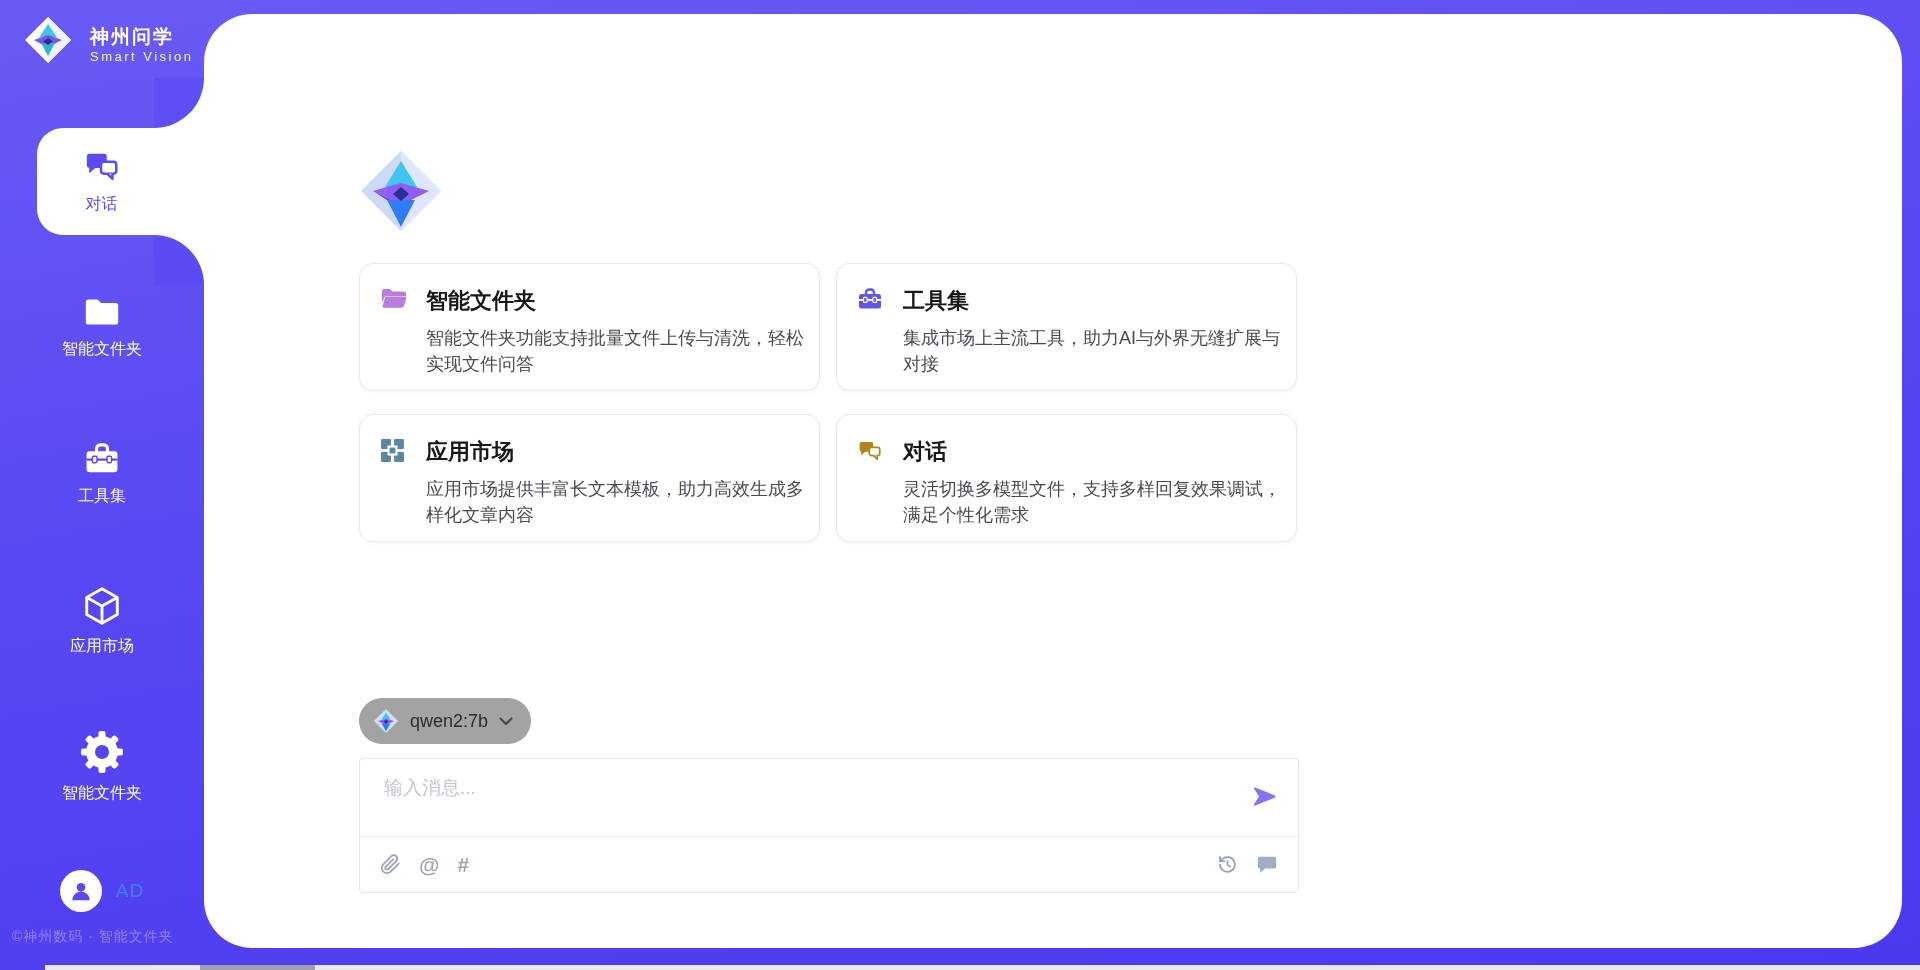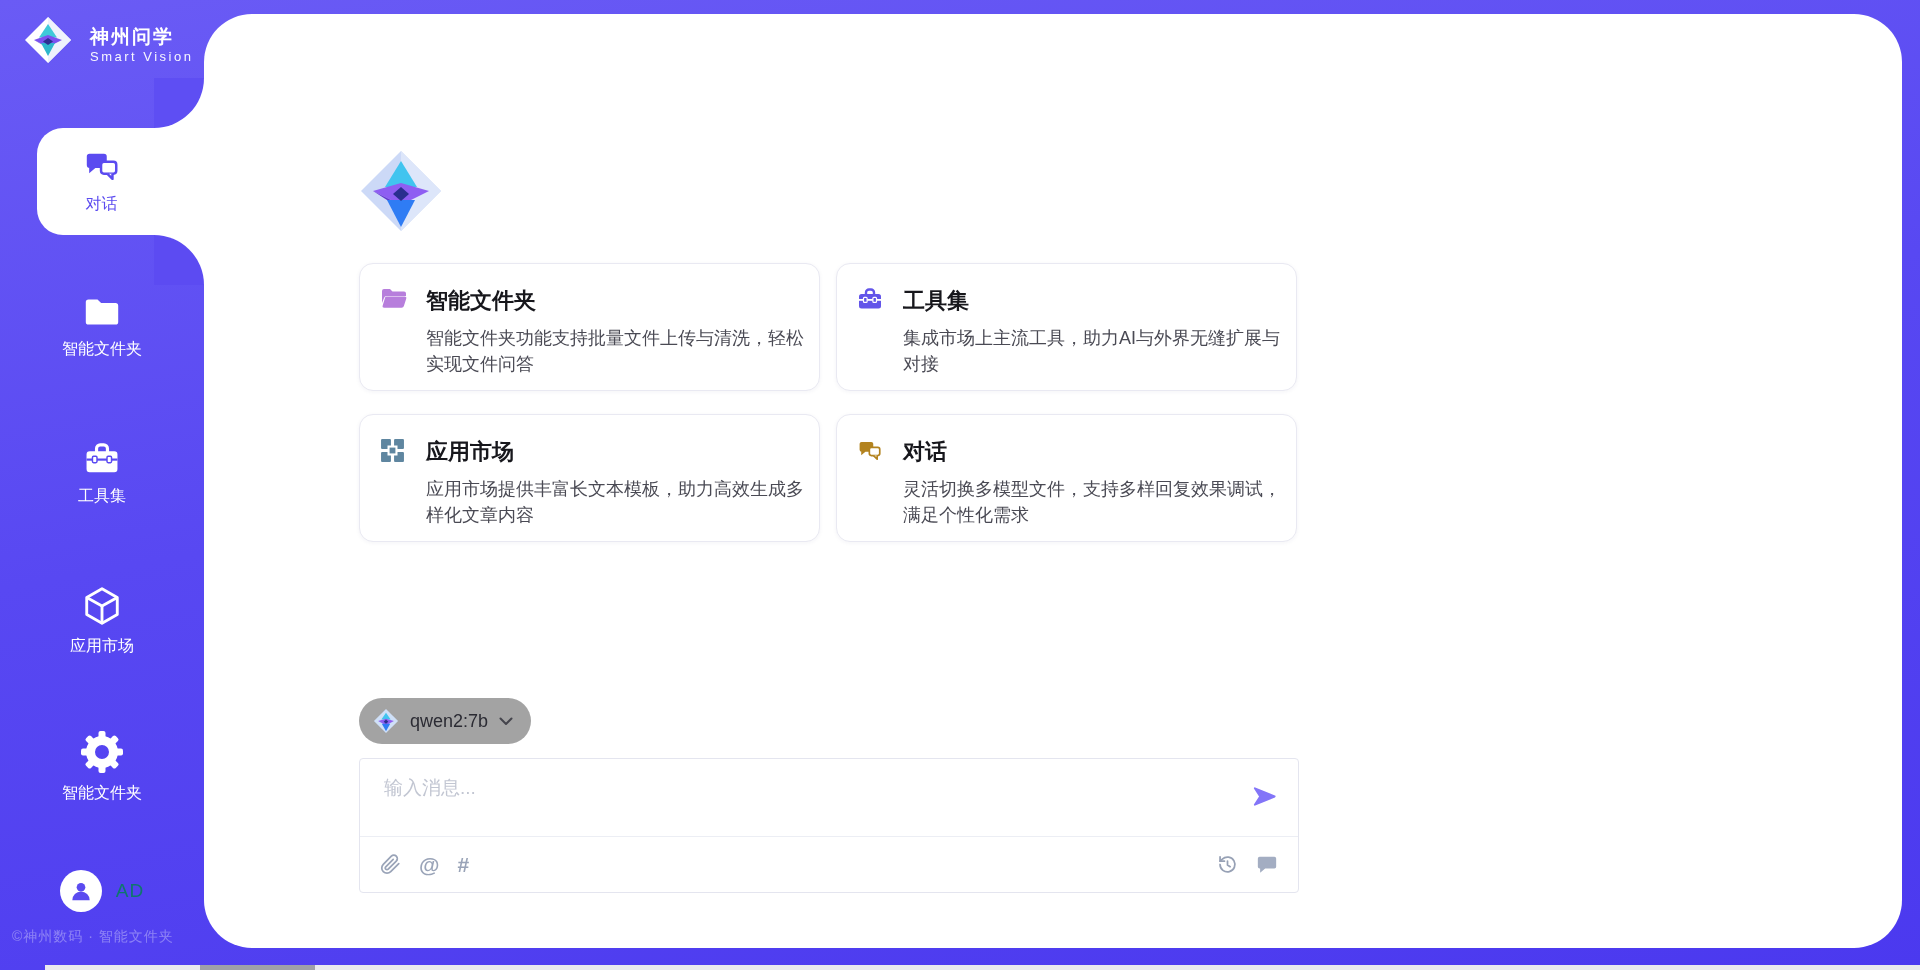--- a/index.html
+++ b/index.html
@@ -30,7 +30,7 @@
   .ni-folder{top:294px;} .ni-toolbox{top:440px;} .ni-cube{top:585px;} .ni-gear{top:730px;}
   .user{position:absolute;left:0;top:870px;width:204px;display:flex;align-items:center;justify-content:center;gap:14px;cursor:pointer;}
   .avatar{width:42px;height:42px;border-radius:50%;background:#fff;display:flex;align-items:center;justify-content:center;}
-  .user-name{color:#0f766e;font-size:19px;letter-spacing:1px;}
+  .user-name{color:#3b82f6;font-size:19px;letter-spacing:1px;}
   .side-footer{position:absolute;left:12px;top:928px;font-size:14px;color:rgba(255,255,255,.34);letter-spacing:1px;white-space:nowrap;}
   
   .greeting{position:absolute;left:155px;top:135px;display:flex;align-items:center;gap:18px;}

